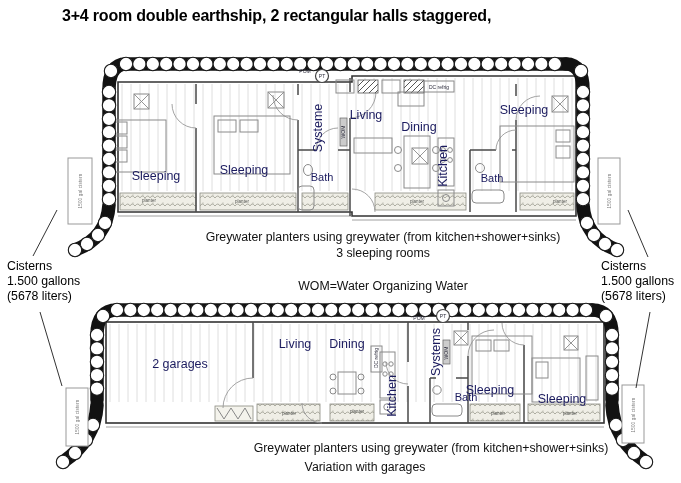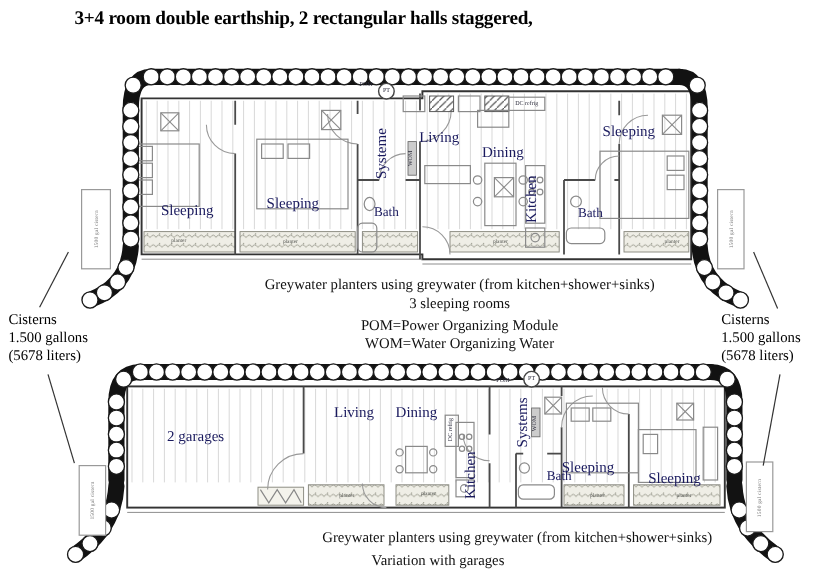--- a/index.html
+++ b/index.html
@@ -4,7 +4,7 @@
 <style>
   html,body{margin:0;padding:0;background:#fff;}
   #page{position:relative;width:681px;height:483px;background:#fff;overflow:hidden;
-        font-family:Liberation Serif, serif;}
+        font-family:Liberation Sans, sans-serif;}
   #drawing{position:absolute;left:0;top:0;}
   .title{position:absolute;left:62px;top:6px;font-weight:bold;font-size:16px;
          line-height:19px;color:#000;letter-spacing:-0.2px;white-space:nowrap;}

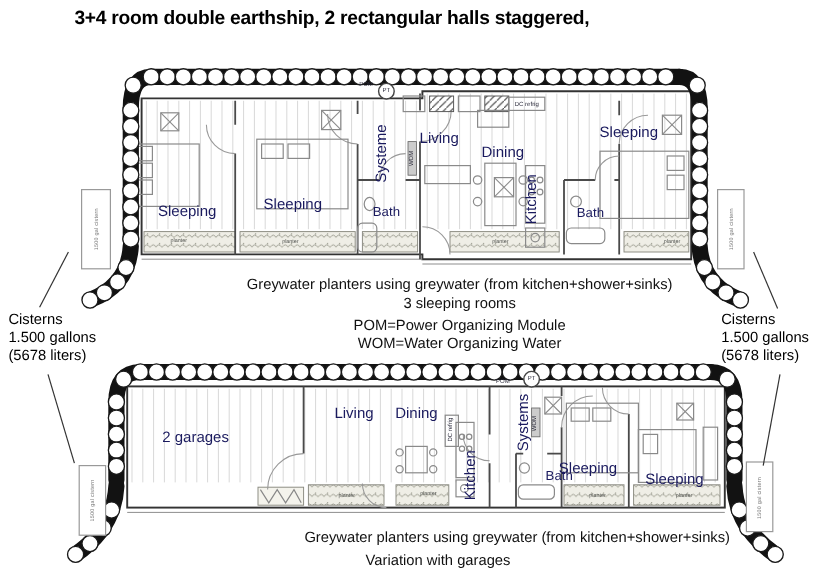--- a/index.html
+++ b/index.html
@@ -451,7 +451,6 @@
 
   <div class="cap" style="left:348px;top:230px">Greywater planters using greywater (from kitchen+shower+sinks)</div>
   <div class="cap" style="left:348px;top:246px">3 sleeping rooms</div>
-  <div class="cap" style="left:348px;top:264px">POM=Power Organizing Module</div>
   <div class="cap" style="left:348px;top:279px">WOM=Water Organizing Water</div>
   <div class="cap" style="left:396px;top:441px">Greywater planters using greywater (from kitchen+shower+sinks)</div>
   <div class="cap" style="left:330px;top:460px">Variation with garages</div>

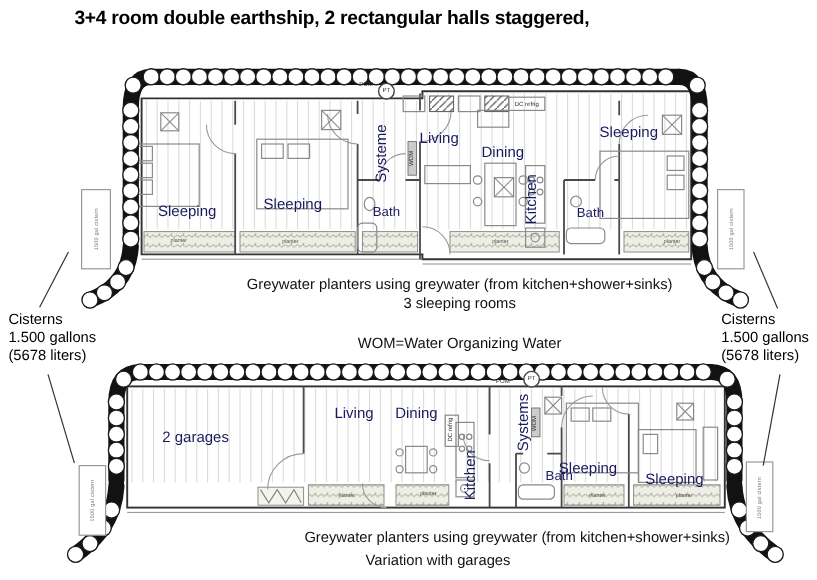--- a/index.html
+++ b/index.html
@@ -429,7 +429,7 @@
       <div class="lbl cistern v" style="left: 609px; top: 191px;">1500 gal cistern</div>
     </div>
   <div id="labels-lower">
-      <div class="lbl room" style="left: 163px; top: 364px;">2 garages</div>
+      <div class="lbl room" style="left: 180px; top: 364px;">2 garages</div>
       <div class="lbl room" style="left: 295px; top: 344px;">Living</div>
       <div class="lbl room" style="left: 347px; top: 344px;">Dining</div>
       <div class="lbl room v" style="left: 392px; top: 396px;">Kitchen</div>

